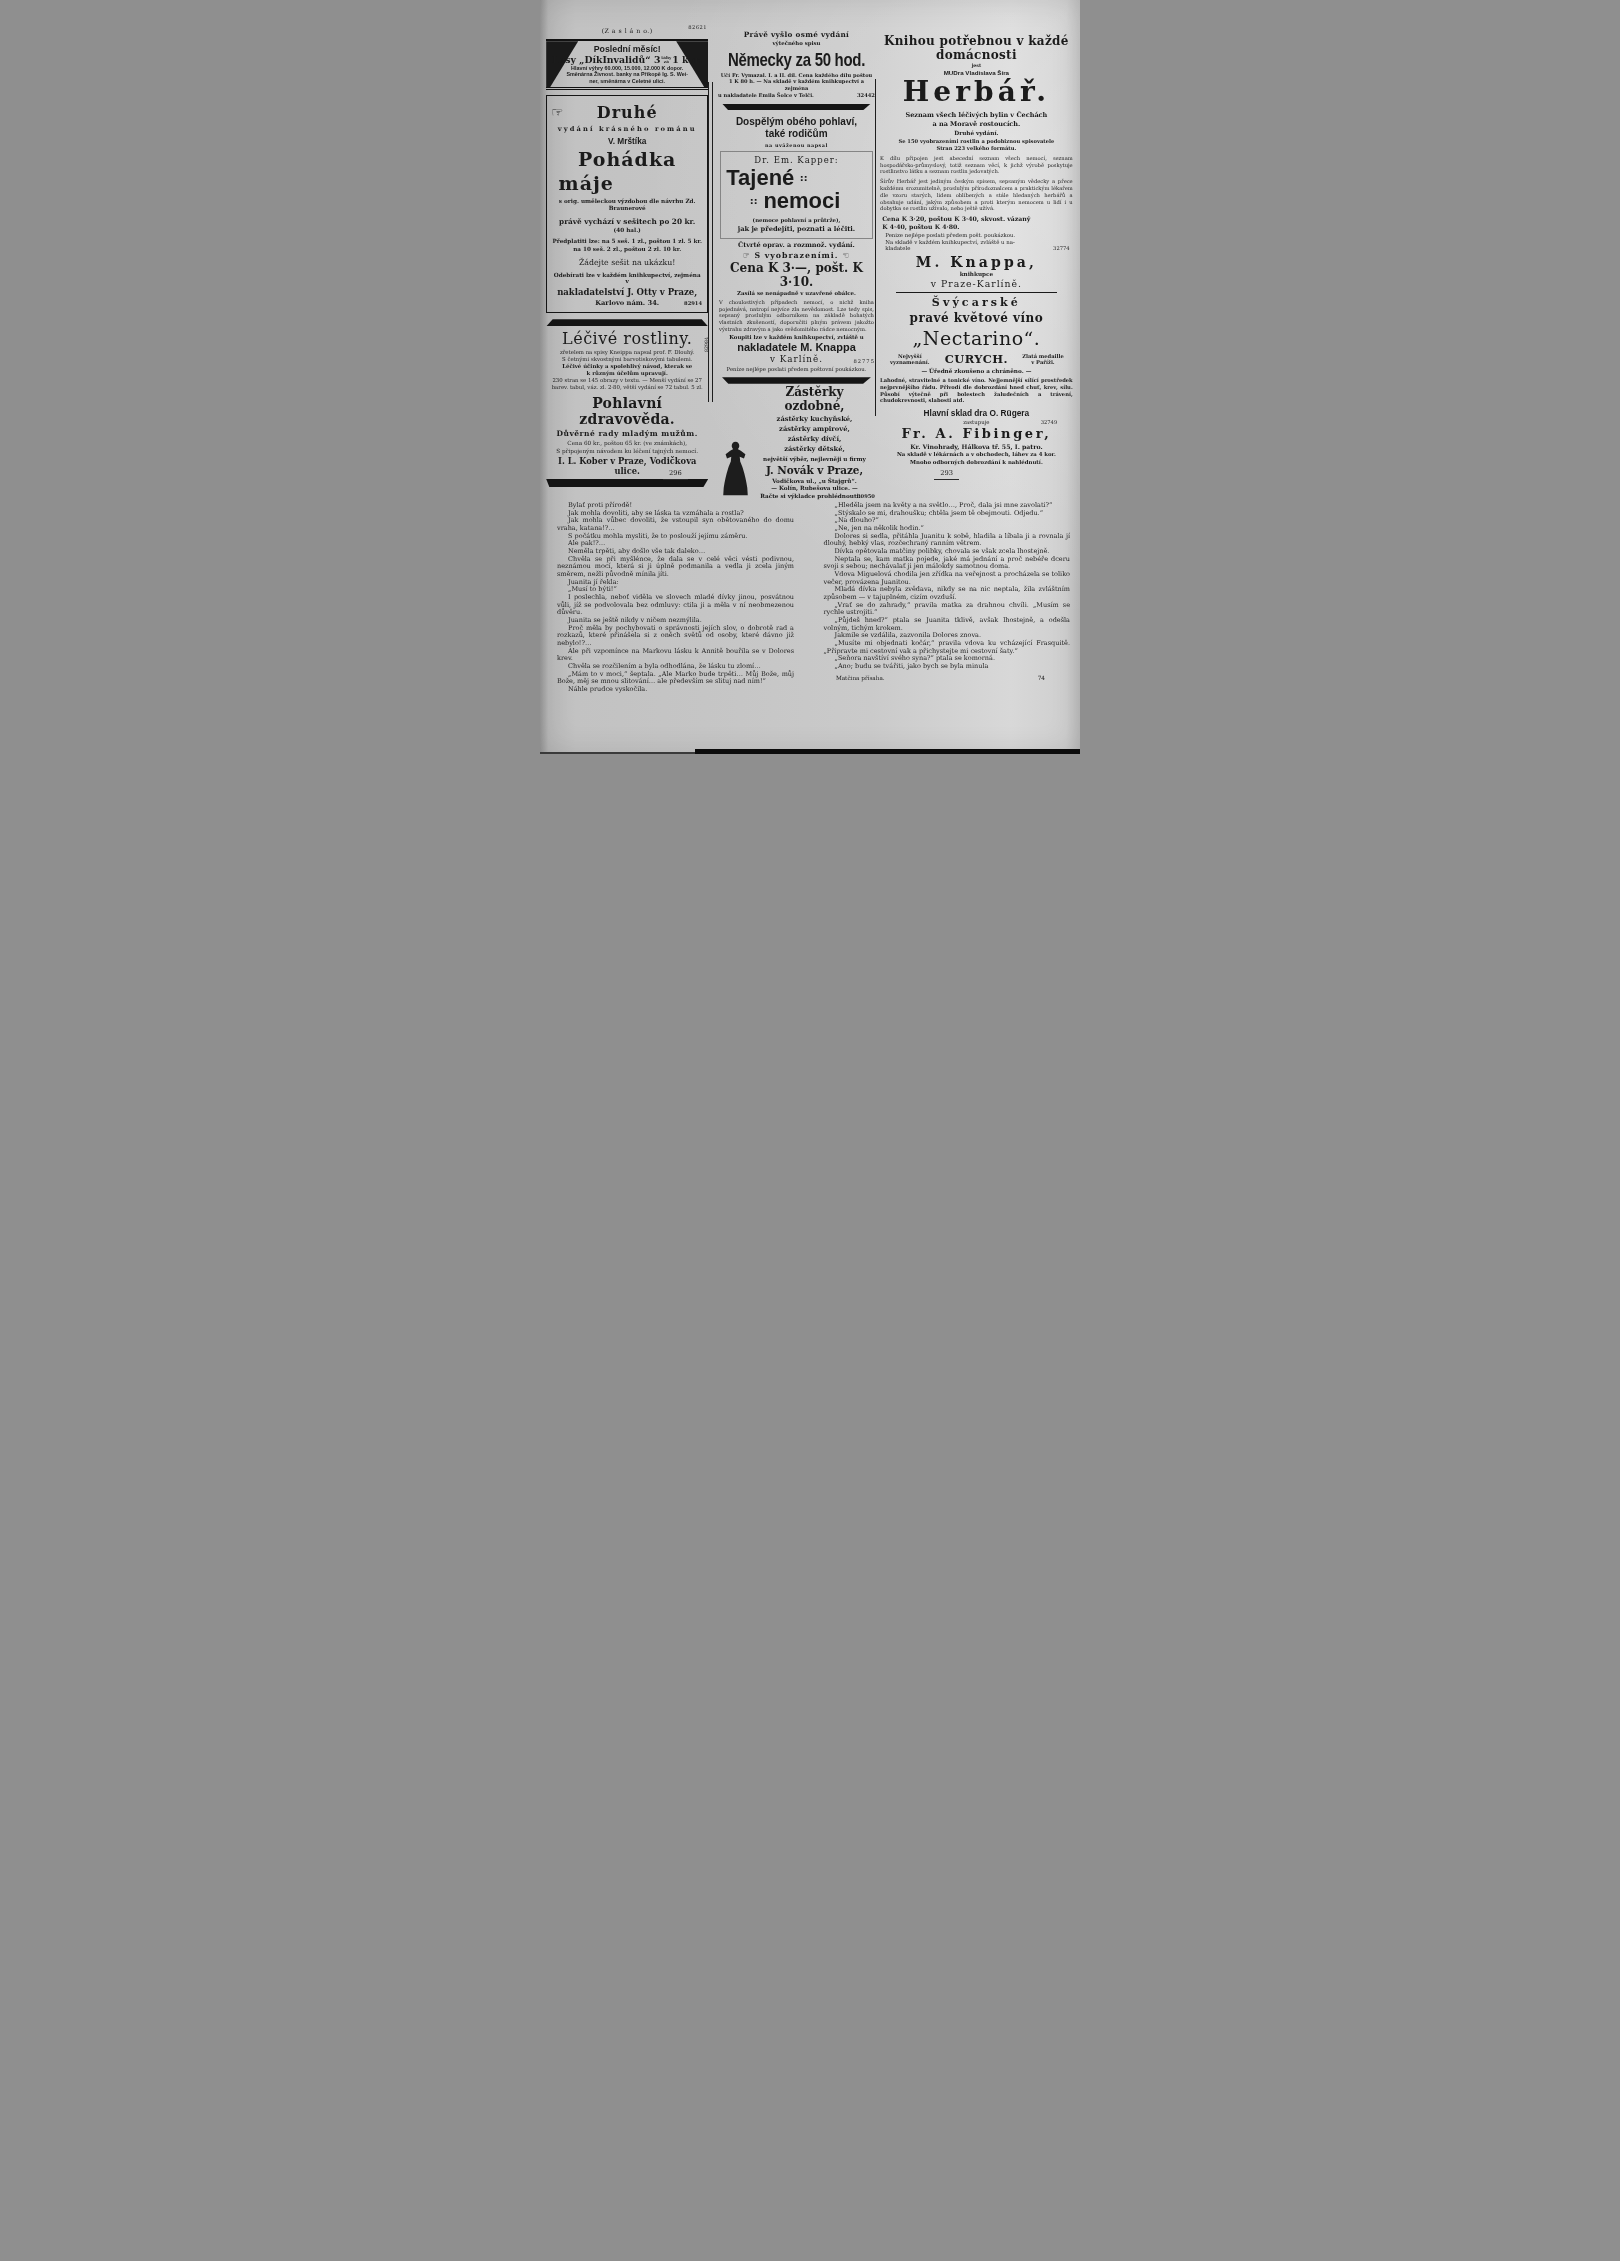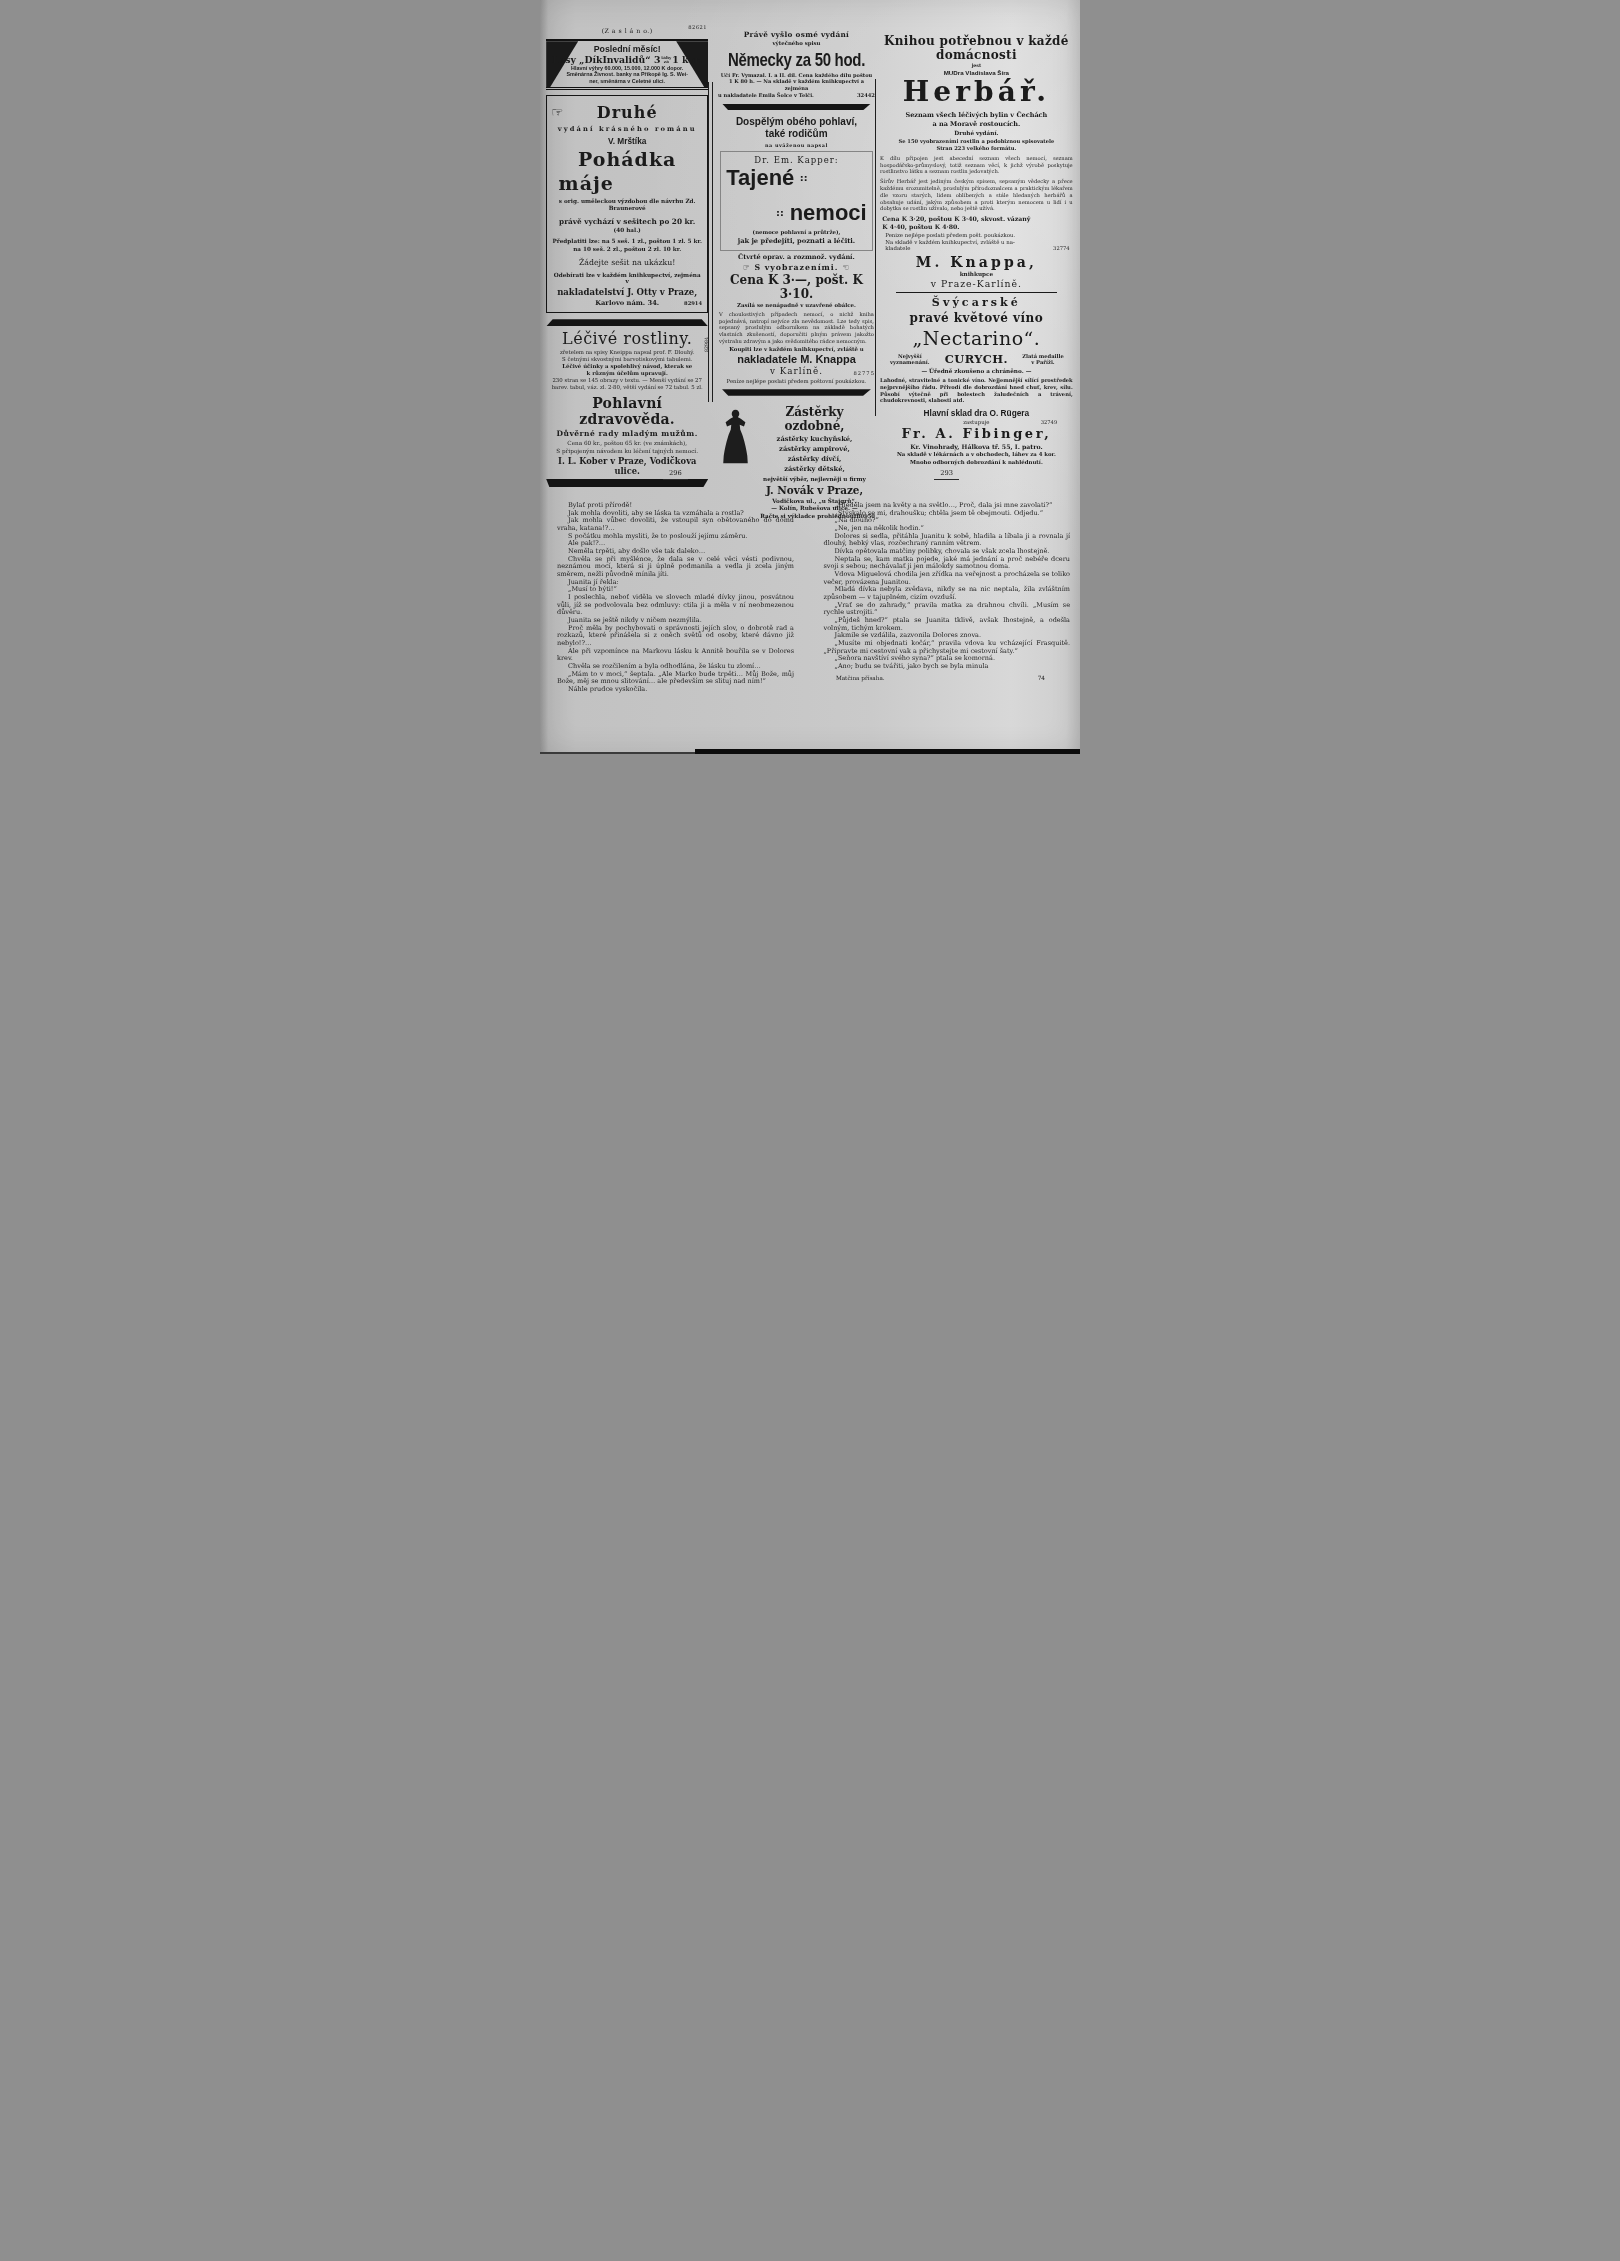--- a/index.html
+++ b/index.html
@@ -79,7 +79,7 @@
   .taj-author{font-size:8.5px;letter-spacing:1px;}
   .taj-t{font-family:"Liberation Sans",sans-serif;font-weight:bold;font-size:22px;line-height:1.02;}
   .taj-t1{text-align:left;padding-left:2.1px;margin-top:2.1px;}
-  .taj-t2{text-align:right;padding-right:2.1px;margin-top:12px;}
+  .taj-t2{text-align:center;padding-right:2.1px;}
   .orn{font-family:"DejaVu Sans",sans-serif;font-size:9.8px;vertical-align:middle;}
   .taj-sub{font-size:5.4px;font-weight:bold;margin-top:5.2px;}
   .taj-sub2{font-size:6.7px;font-weight:bold;margin-top:1.6px;}

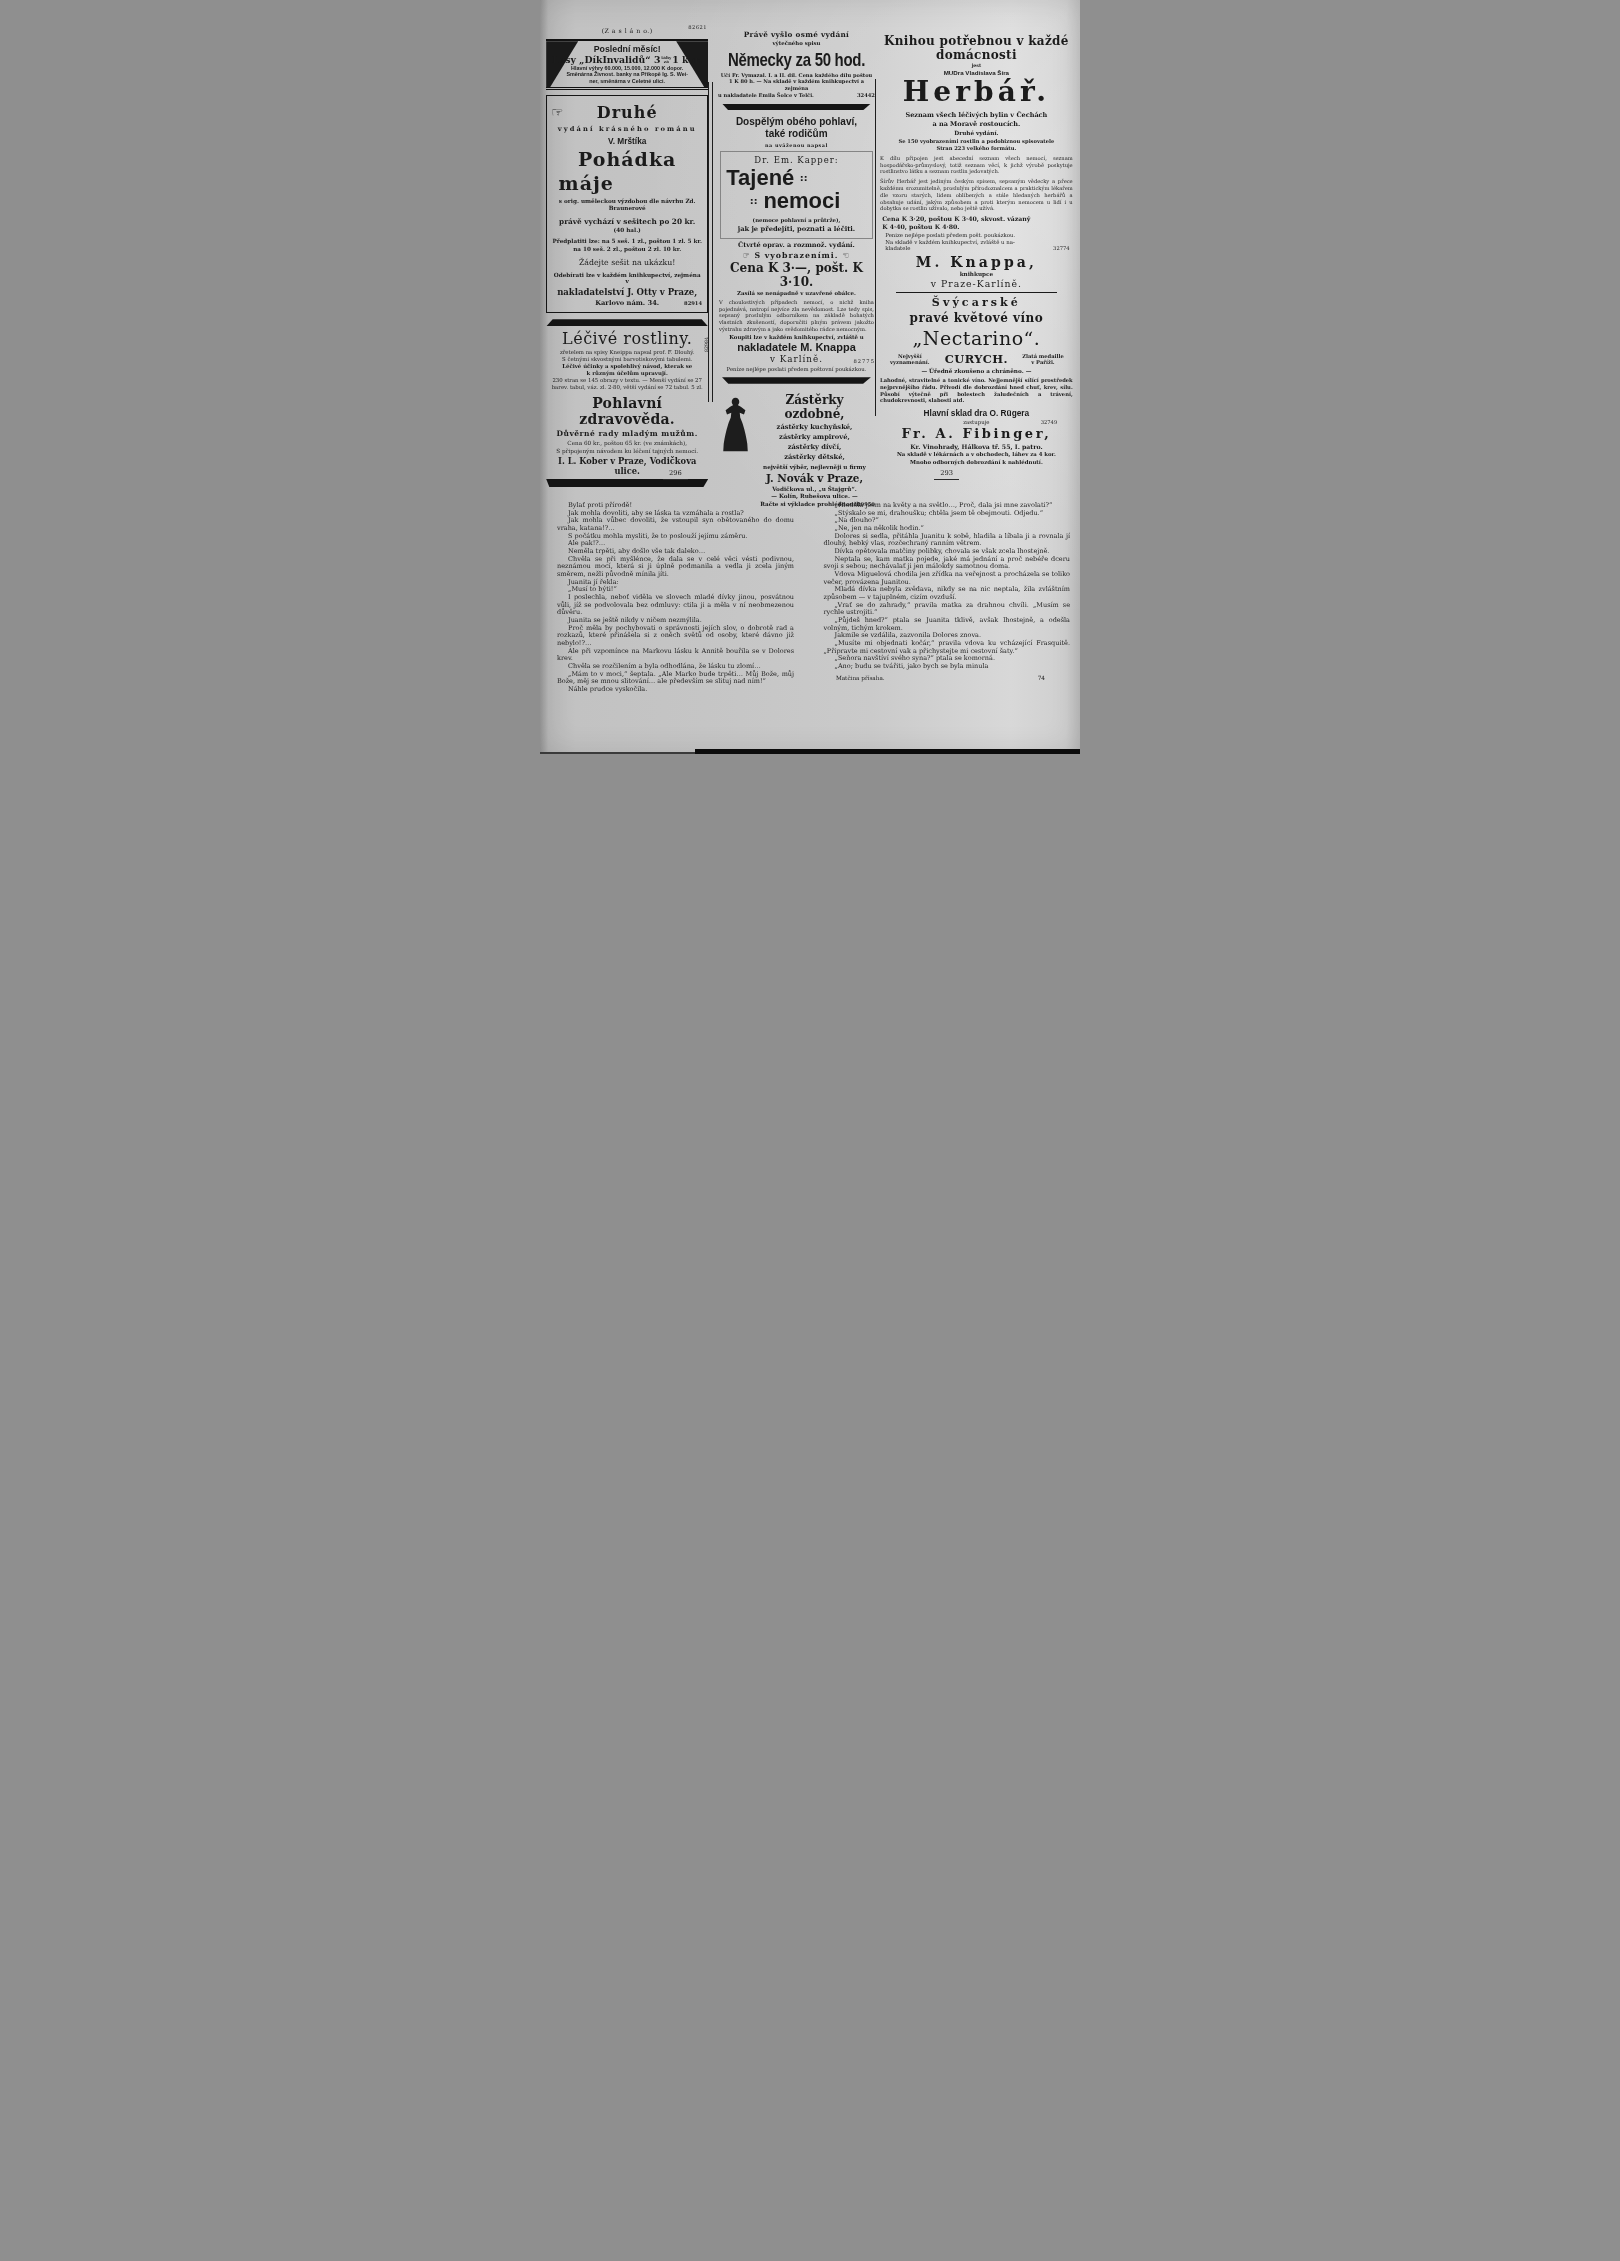--- a/index.html
+++ b/index.html
@@ -95,7 +95,7 @@
   .taj-city-row .num{position:absolute;right:0;bottom:0;}
   .taj-money{font-size:5.4px;margin-top:1.6px;}
   
-  .zast{display:flex;margin-top:9px;align-items:flex-start;}
+  .zast{display:flex;margin-top:1px;align-items:flex-end;}
   .zast-fig{flex:0 0 36px;padding-top:3.1px;}
   .zast-body{flex:1;text-align:center;}
   .zast-title{font-size:12px;font-weight:900;}

